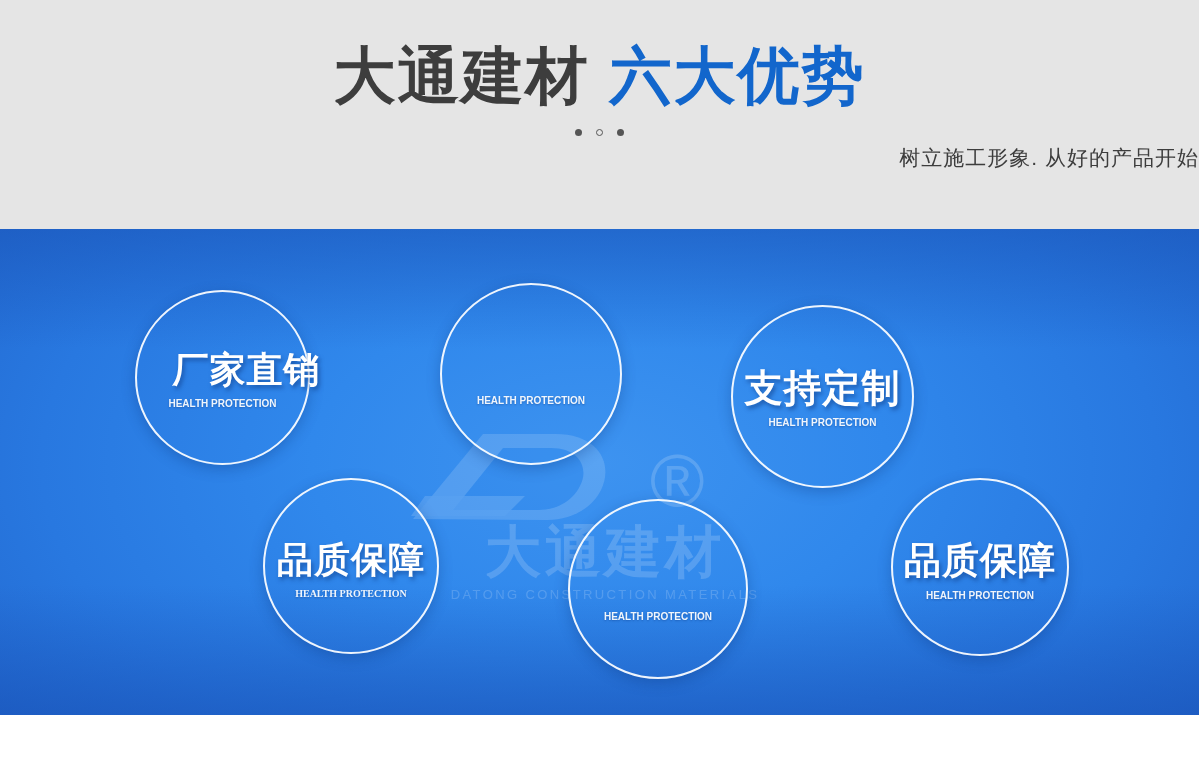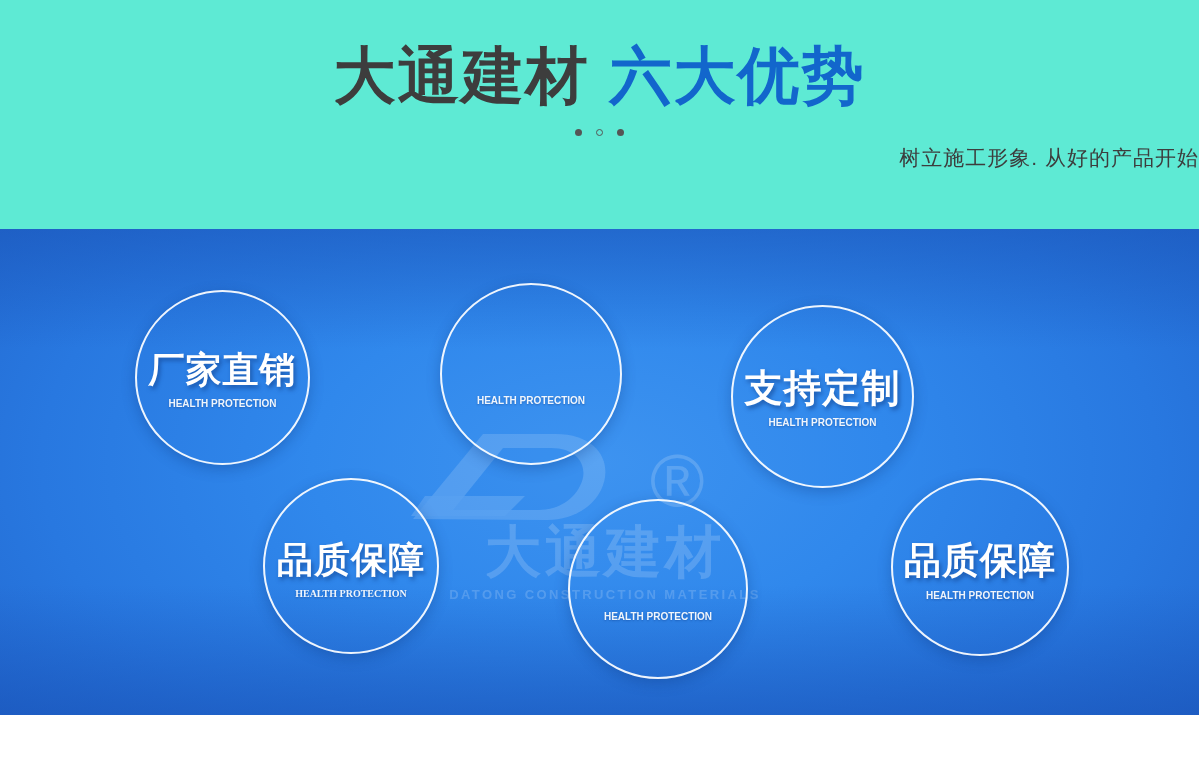--- a/index.html
+++ b/index.html
@@ -22,7 +22,7 @@
     top: 0;
     width: 1199px;
     height: 229px;
-    background: #5eead4;
+    background: #e5e5e5;
   }
   .title-row {
     position: absolute;

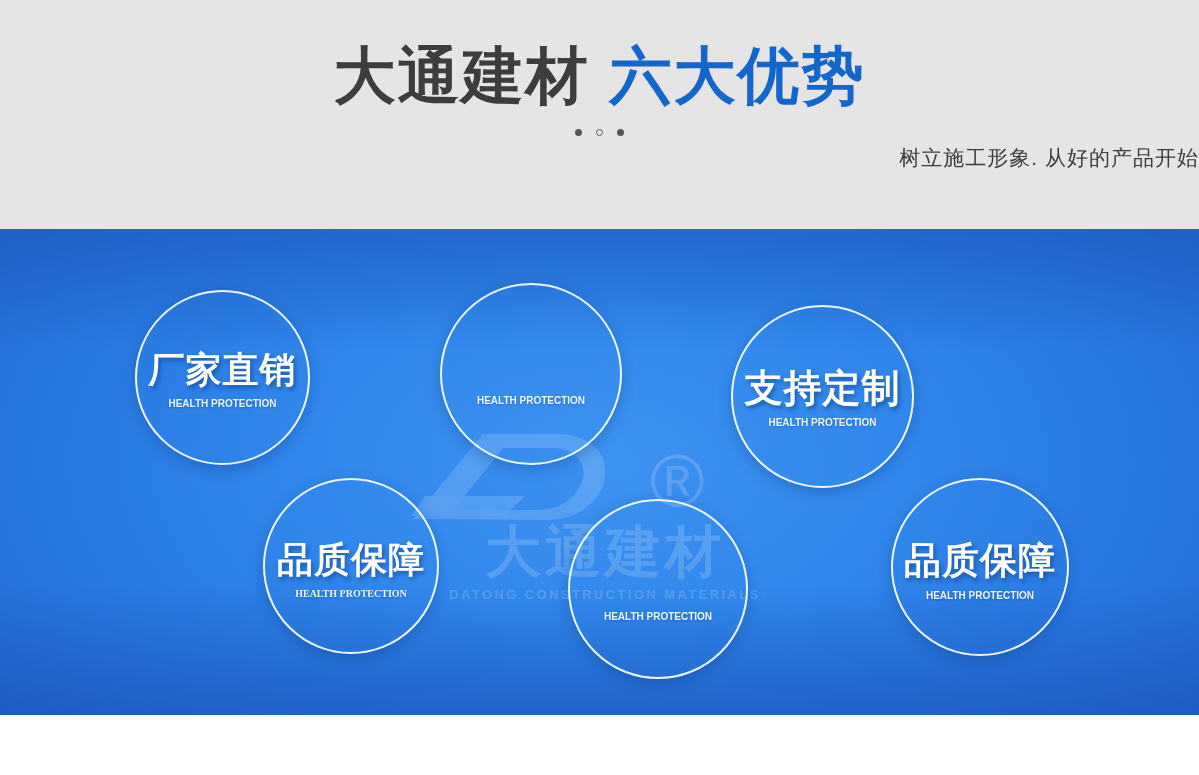--- a/index.html
+++ b/index.html
@@ -221,7 +221,7 @@
   </div>
 
   <div class="circle" style="left: 135px; top: 61px; width: 175px; height: 175px;">
-    <div class="circle-title" style="font-size: 36px; top: 60px;">厂家直销</div>
+    <div class="circle-title" style="font-size: 36px; top: 60px; padding-left: 24px;">厂家直销</div>
     <div class="circle-sub" style="font-size: 10px; top: 106px;">HEALTH PROTECTION</div>
   </div>
 

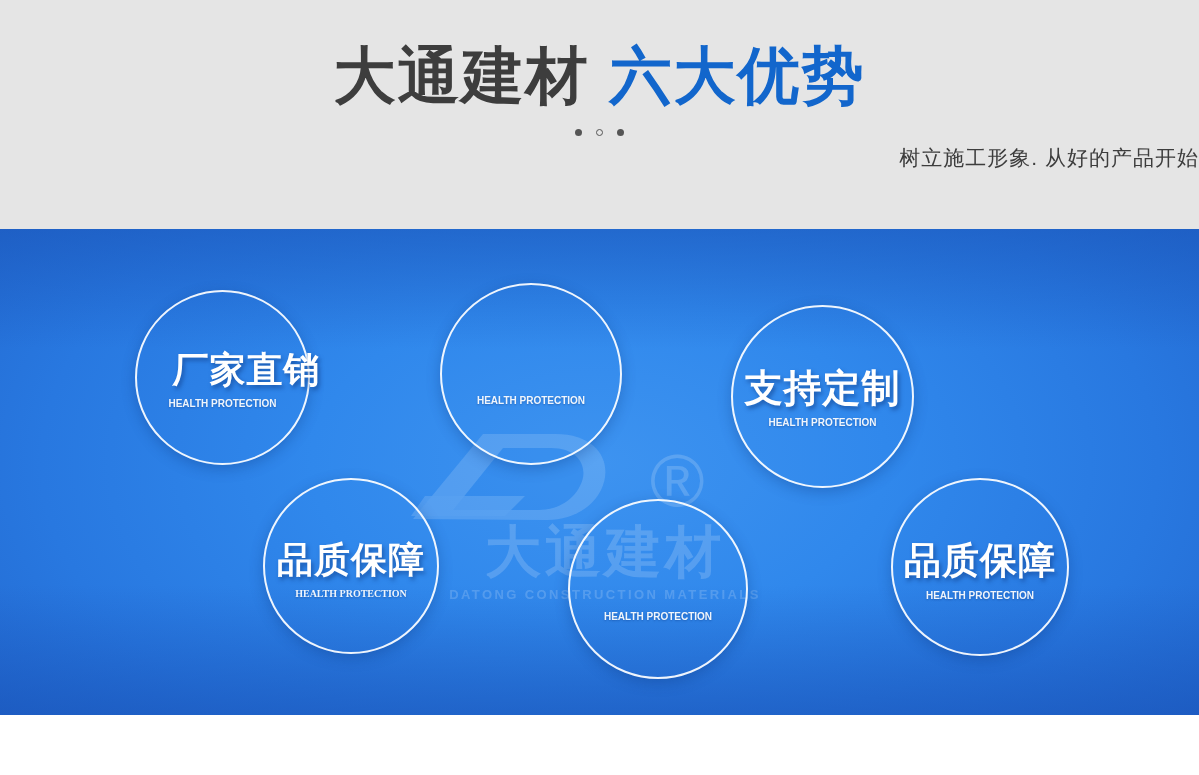--- a/index.html
+++ b/index.html
@@ -142,7 +142,7 @@
     width: 420px;
     text-align: center;
     font-size: 13px;
-    font-weight: bold;
+    font-weight: normal;
     color: #ffffff;
     letter-spacing: 2.4px;
     white-space: nowrap;

